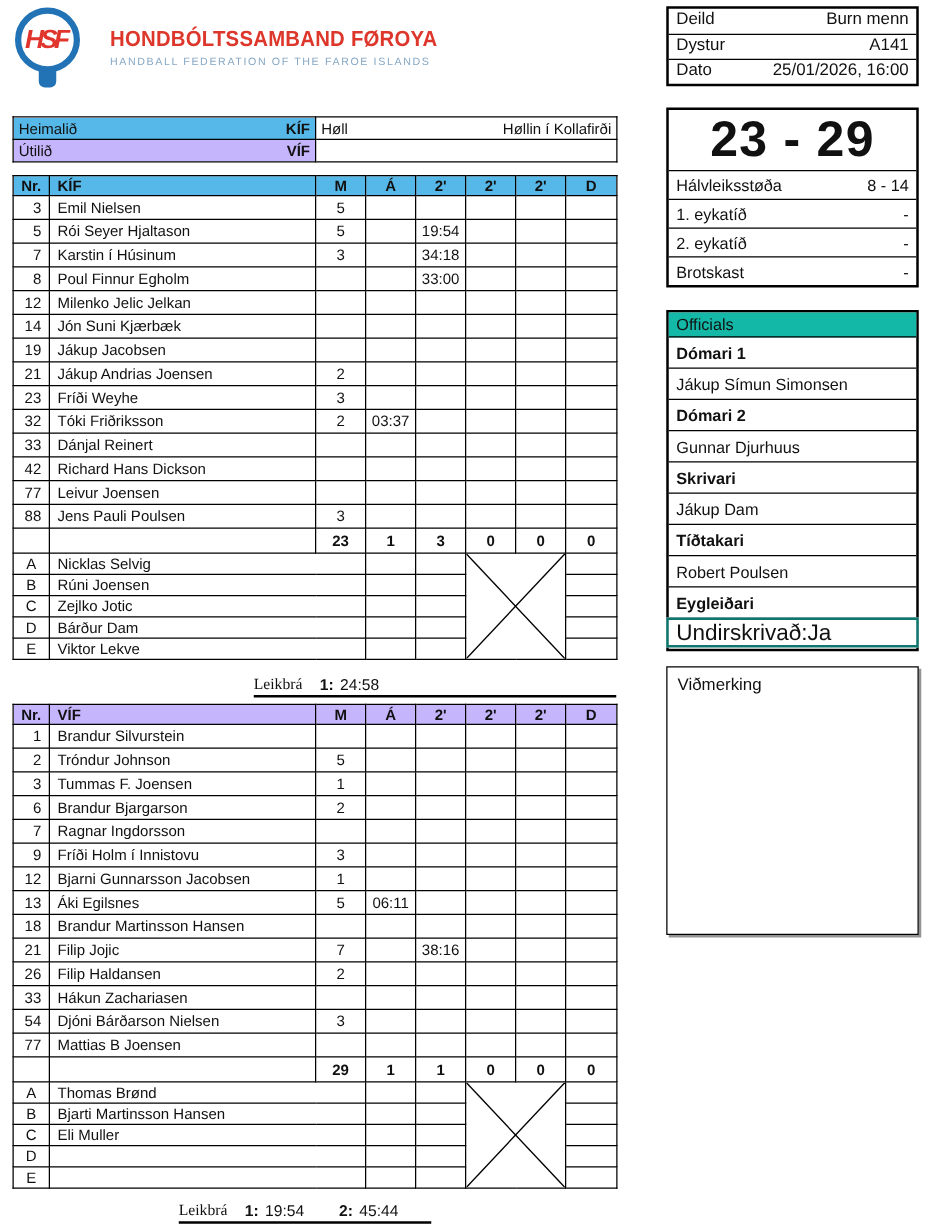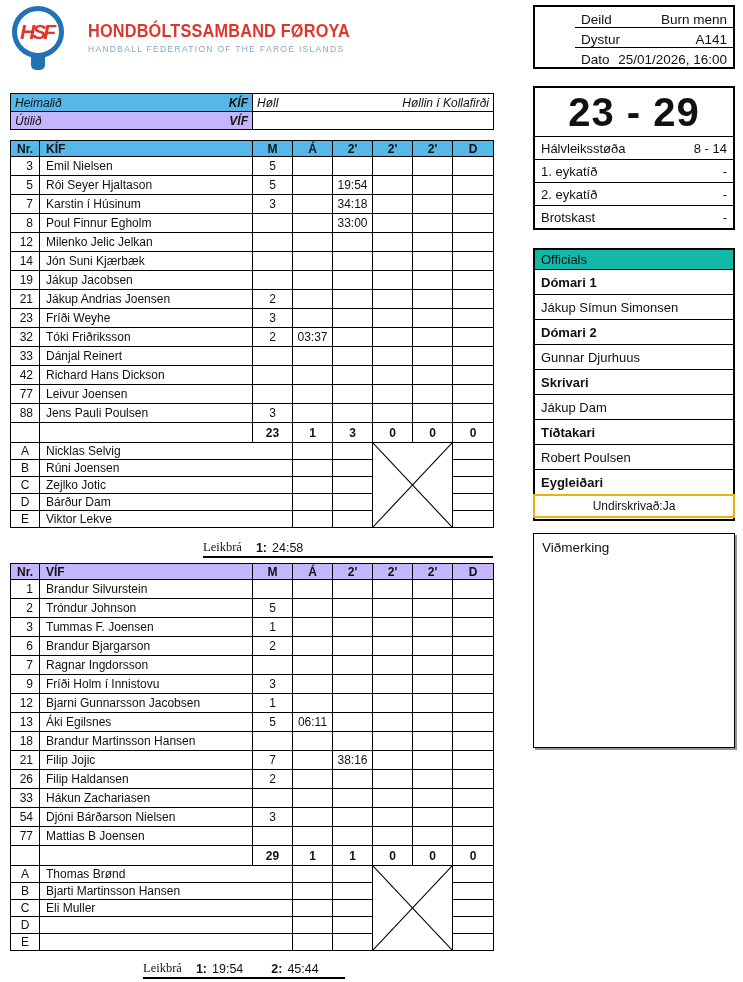--- a/index.html
+++ b/index.html
@@ -68,8 +68,8 @@
   
   .rbox { position:absolute; left:533px; width:202px; background:#fff; }
   .info-box { top:5px; border:2px solid #000; }
-  .info-row { display:flex; justify-content:space-between; align-items:flex-end;
-              height:20px; padding:0 6px; font-size:13.5px; border-top:1px solid #000;margin-left:40px; }
+  .info-row { display:flex; justify-content:space-between; align-items:flex-start;
+              height:20px; padding:0 6px; font-size:13.5px; border-top:1px solid #000; }
   .info-row:first-child { border-top:none; }
 
   .score-box { top:86px; border:2.5px solid #000; }

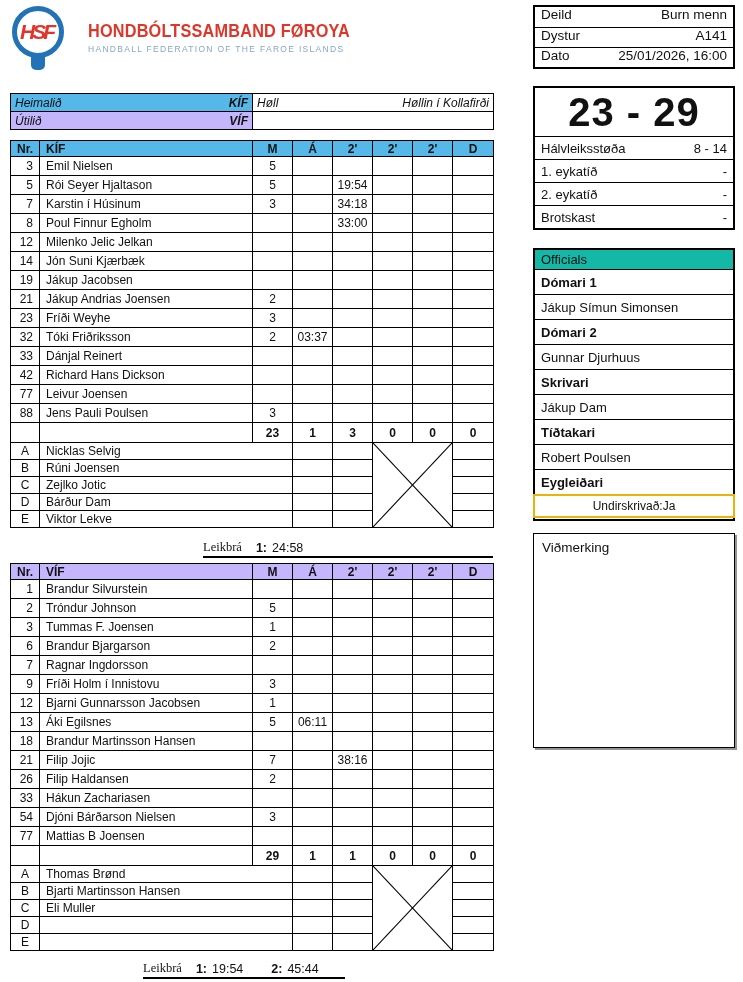--- a/index.html
+++ b/index.html
@@ -33,7 +33,7 @@
 
   
   .team-strip { position:absolute; left:10px; top:93px; width:483px; border:1.5px solid #000; }
-  .team-strip td { height:18px;font-style:italic; }
+  .team-strip td { height:18px; }
   .strip-flex { display:flex; justify-content:space-between; align-items:center; }
   .bg-blue { background:#56b8e9; }
   .bg-pink { background:#c4b5fd; }

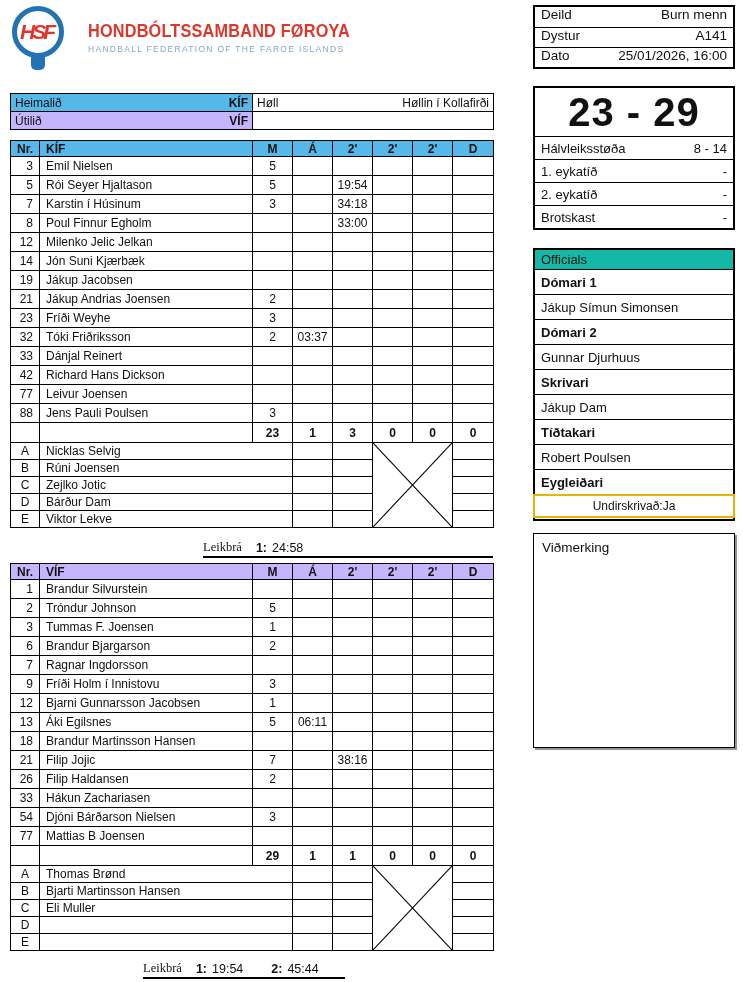--- a/index.html
+++ b/index.html
@@ -86,9 +86,9 @@
                font-size:13px; border-top:1px solid #000; }
   .panel-row:first-of-type { border-top:none; }
 
-  .signed-box { top:494px; height:24px; border:2px solid #eab308;
-                display:flex; justify-content:center; align-items:center;
-                padding:0 6px; font-size:12px; }
+  .signed-box { top:494px; height:24px; border:2px solid #0f766e;
+                display:flex; justify-content:flex-start; align-items:center;
+                padding:0 6px; font-size:18px; }
 
   .remarks-box { top:533px; height:215px; border:1.5px solid #000;
                  box-shadow:2px 2px 0 rgba(60,60,60,0.55); padding:6px 8px; font-size:13.5px; }

